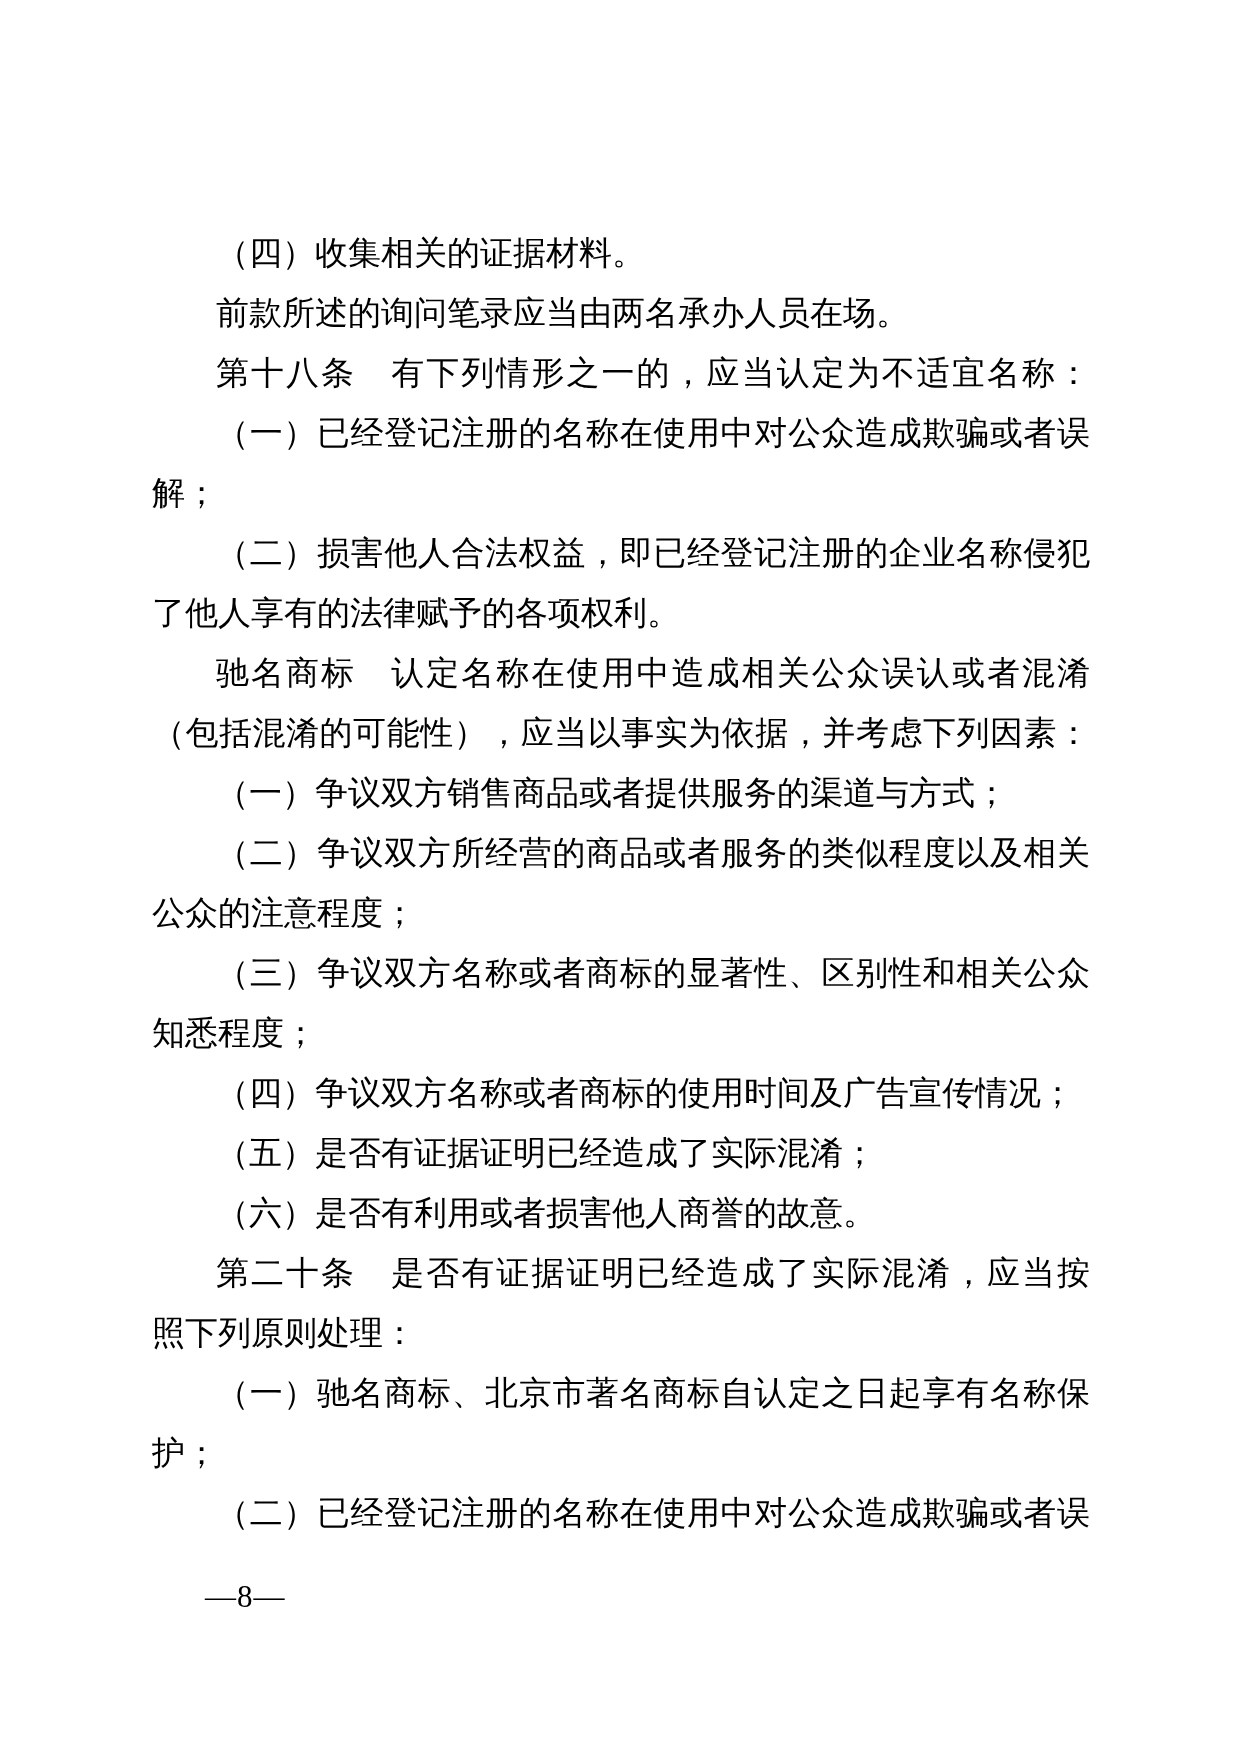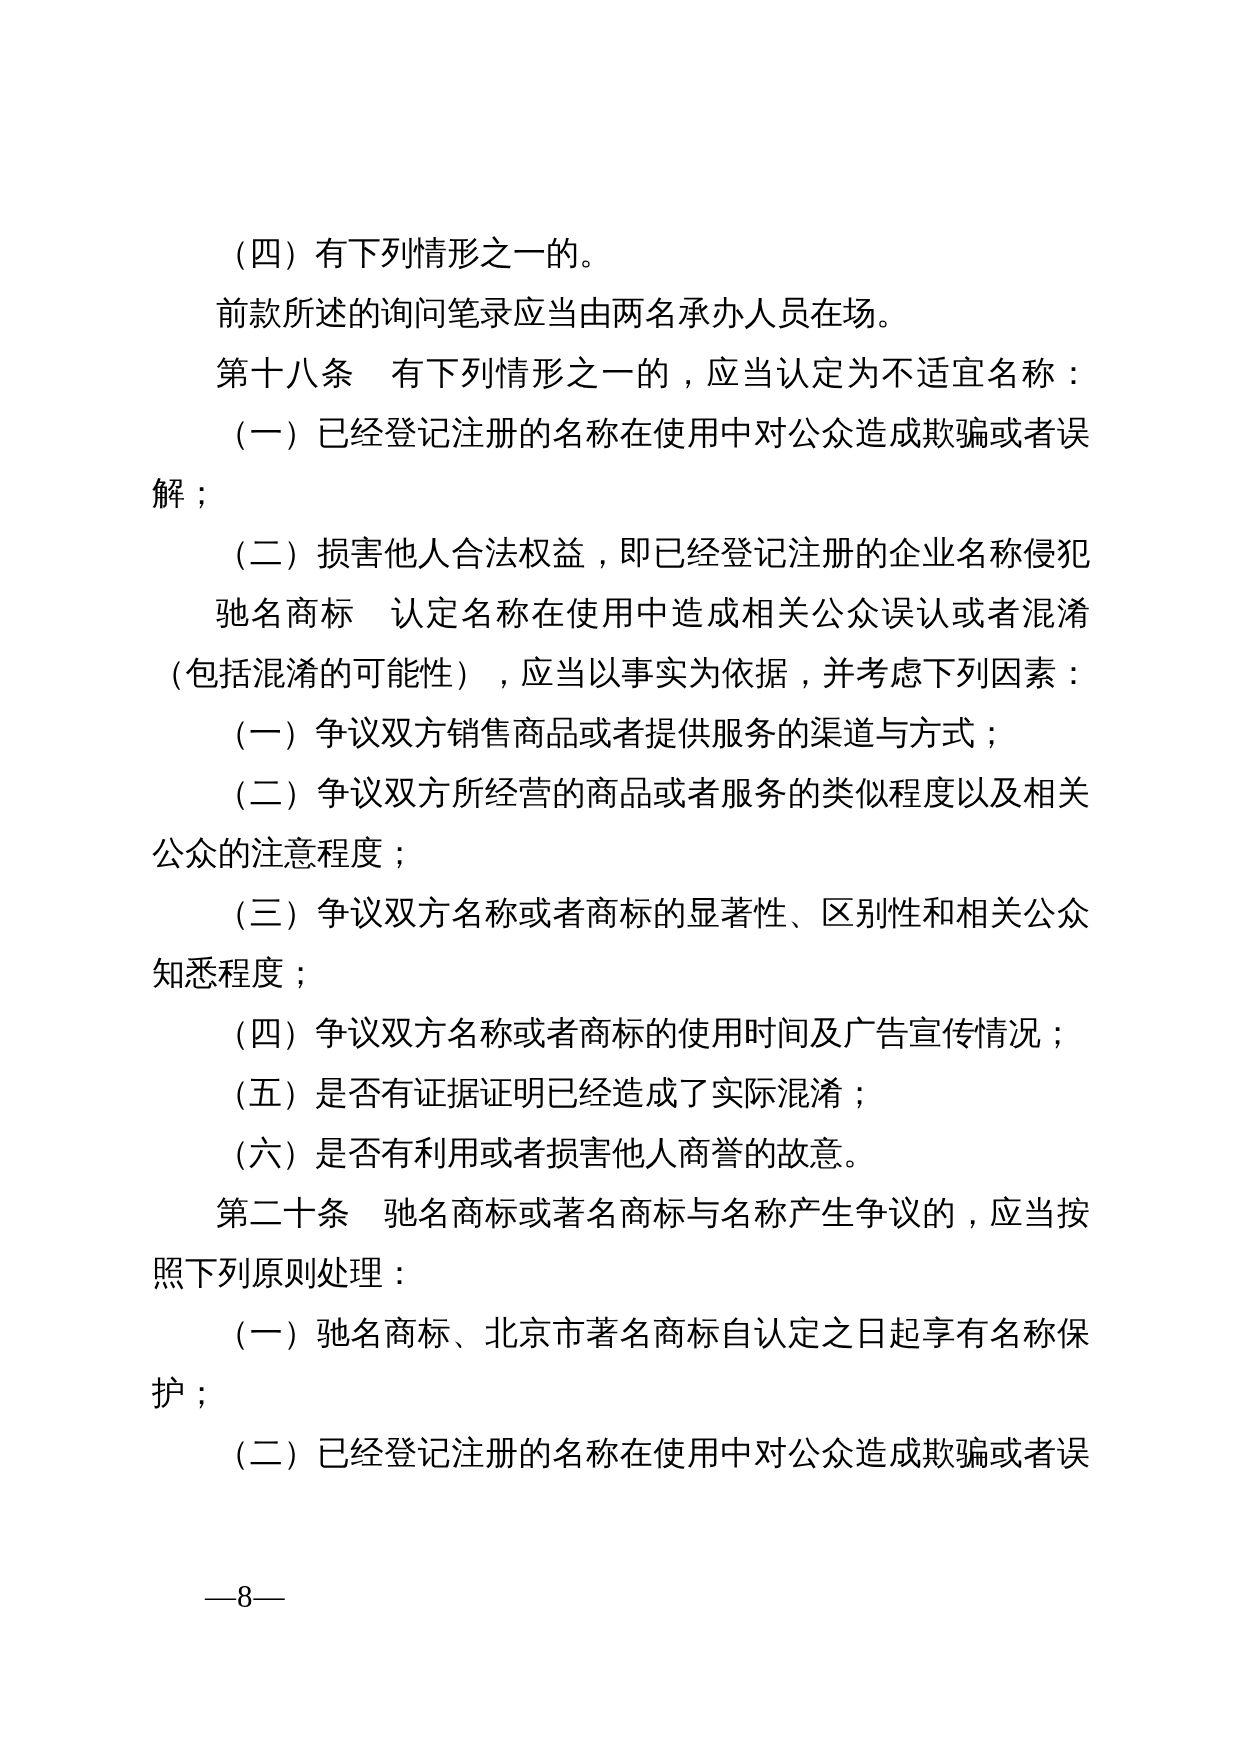--- a/index.html
+++ b/index.html
@@ -63,7 +63,7 @@
 
 <div class="page">
   <div class="text-block" id="text-block">
-      <div class="line indent"><span class="body-text">（四）有下列情形之一的。</span></div>
+      <div class="line indent"><span class="body-text">（四）收集相关的证据材料。</span></div>
       <div class="line indent"><span class="body-text">前款所述的询问笔录应当由两名承办人员在场。</span></div>
       <div class="line indent justify"><span class="lead">第十八条</span><span class="body-text">　有下列情形之一的，应当认定为不适宜名称：</span></div>
       <div class="line indent justify"><span class="body-text">（一）已经登记注册的名称在使用中对公众造成欺骗或者误</span></div>

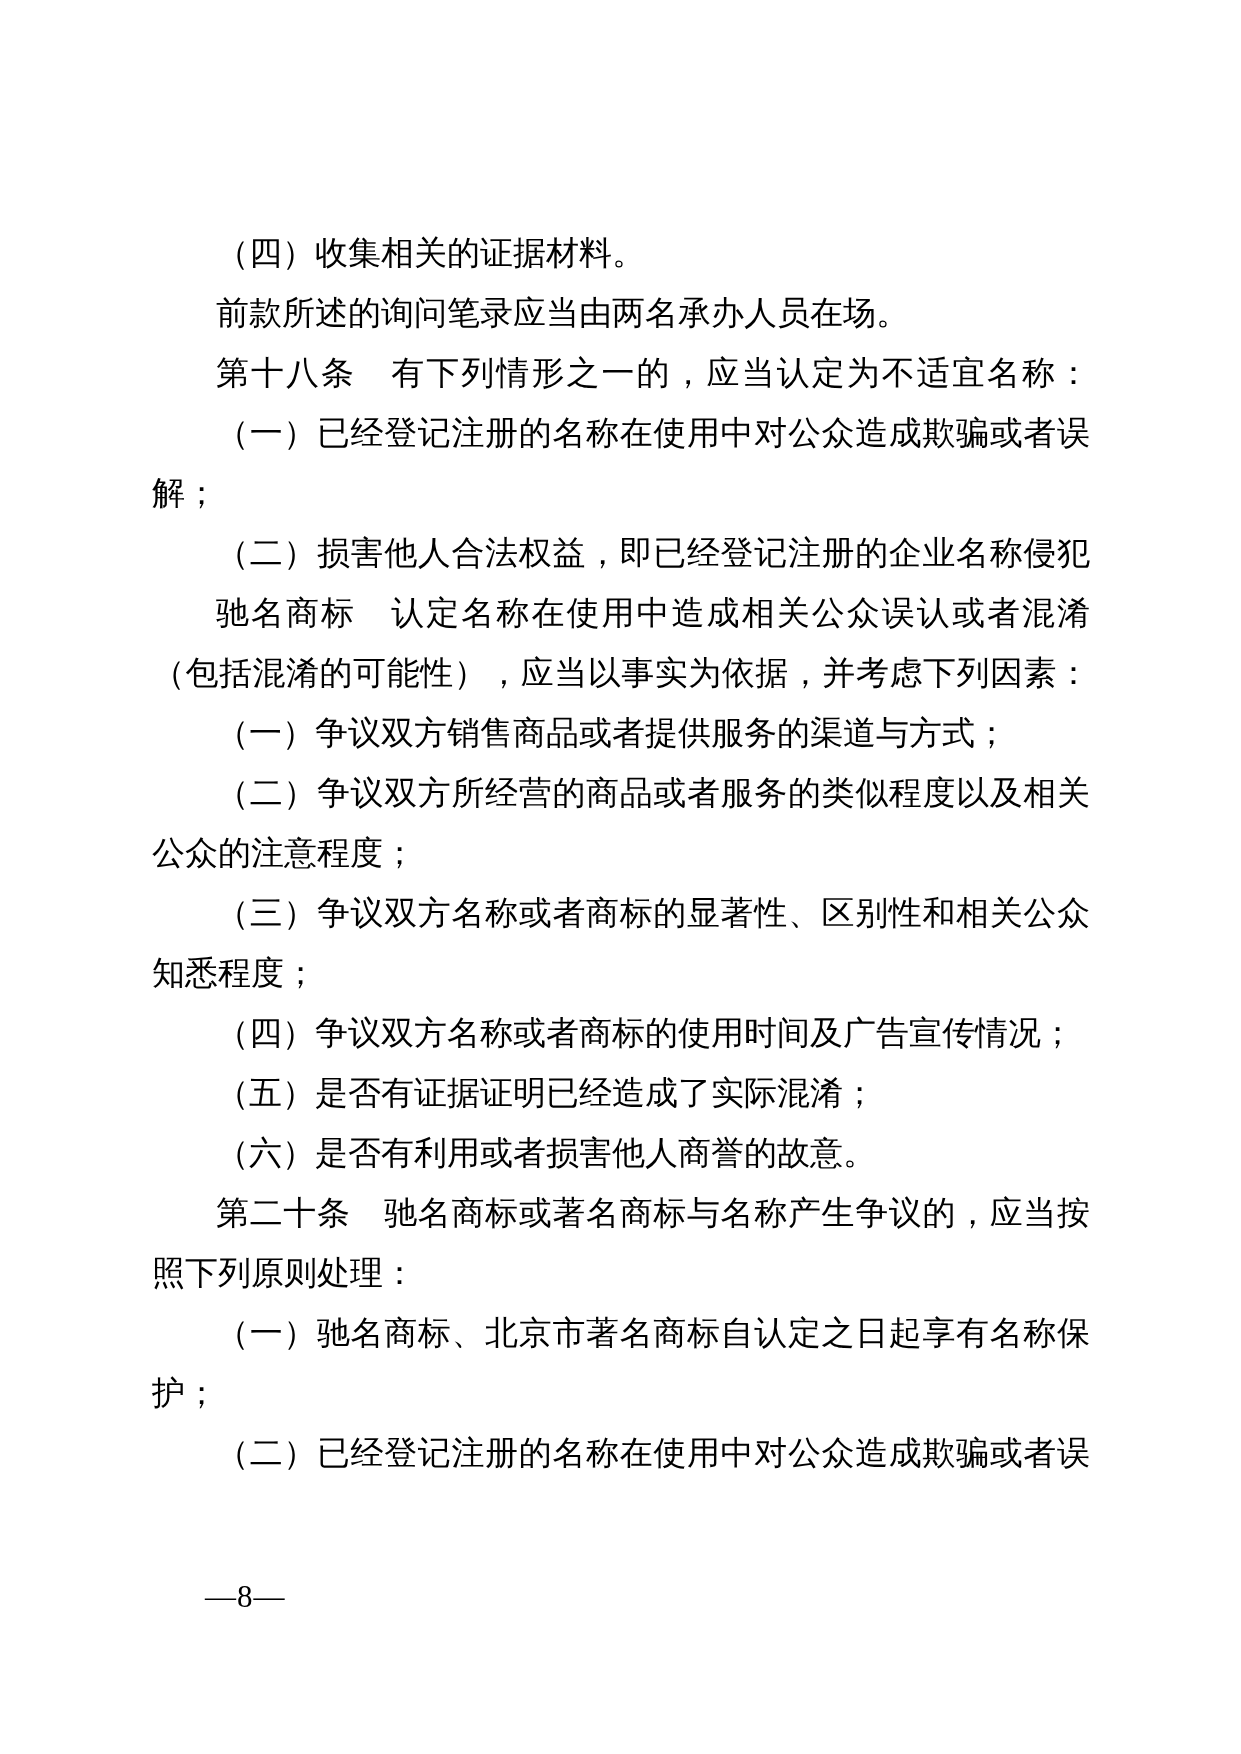--- a/index.html
+++ b/index.html
@@ -69,6 +69,7 @@
       <div class="line indent justify"><span class="body-text">（一）已经登记注册的名称在使用中对公众造成欺骗或者误</span></div>
       <div class="line"><span class="body-text">解；</span></div>
       <div class="line indent justify"><span class="body-text">（二）损害他人合法权益，即已经登记注册的企业名称侵犯</span></div>
+      <div class="line"><span class="body-text">了他人享有的法律赋予的各项权利。</span></div>
       <div class="line indent justify"><span class="lead">驰名商标</span><span class="body-text">　认定名称在使用中造成相关公众误认或者混淆</span></div>
       <div class="line justify"><span class="body-text">（包括混淆的可能性），应当以事实为依据，并考虑下列因素：</span></div>
       <div class="line indent"><span class="body-text">（一）争议双方销售商品或者提供服务的渠道与方式；</span></div>

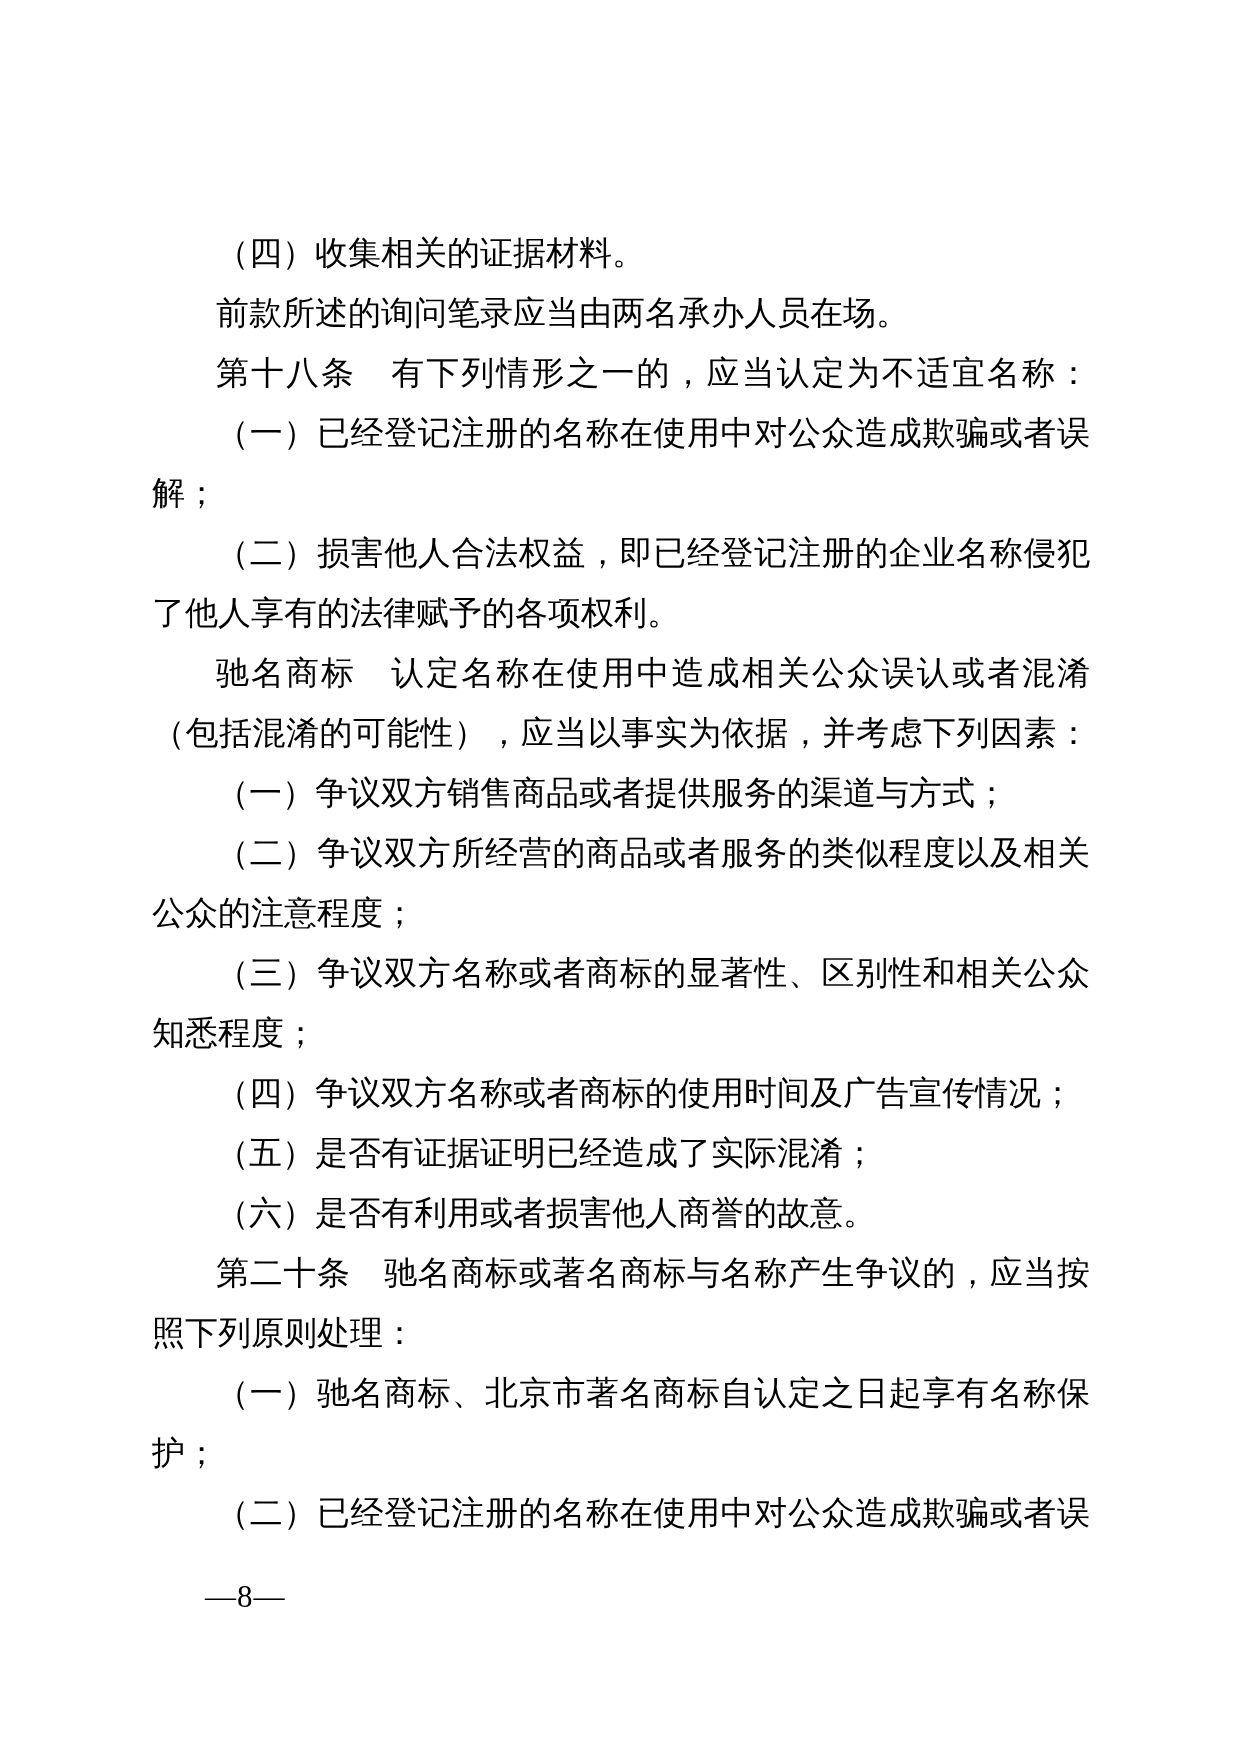--- a/index.html
+++ b/index.html
@@ -80,7 +80,7 @@
       <div class="line indent"><span class="body-text">（四）争议双方名称或者商标的使用时间及广告宣传情况；</span></div>
       <div class="line indent"><span class="body-text">（五）是否有证据证明已经造成了实际混淆；</span></div>
       <div class="line indent"><span class="body-text">（六）是否有利用或者损害他人商誉的故意。</span></div>
-      <div class="line indent justify"><span class="lead">第二十条</span><span class="body-text">　驰名商标或著名商标与名称产生争议的，应当按</span></div>
+      <div class="line indent justify"><span class="lead">第二十条</span><span class="body-text">　是否有证据证明已经造成了实际混淆，应当按</span></div>
       <div class="line"><span class="body-text">照下列原则处理：</span></div>
       <div class="line indent justify"><span class="body-text">（一）驰名商标、北京市著名商标自认定之日起享有名称保</span></div>
       <div class="line"><span class="body-text">护；</span></div>

